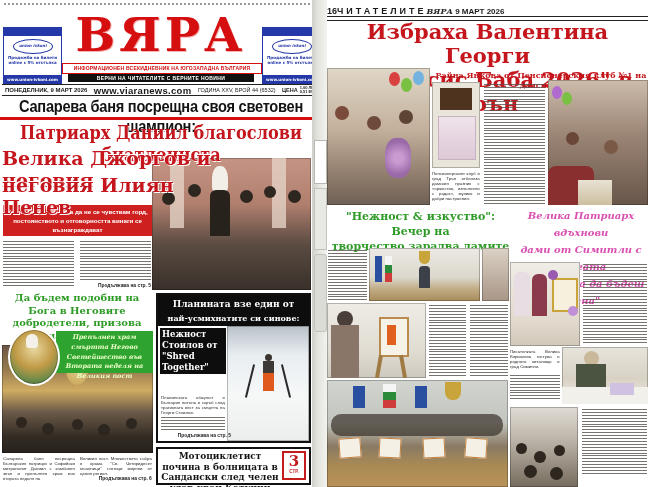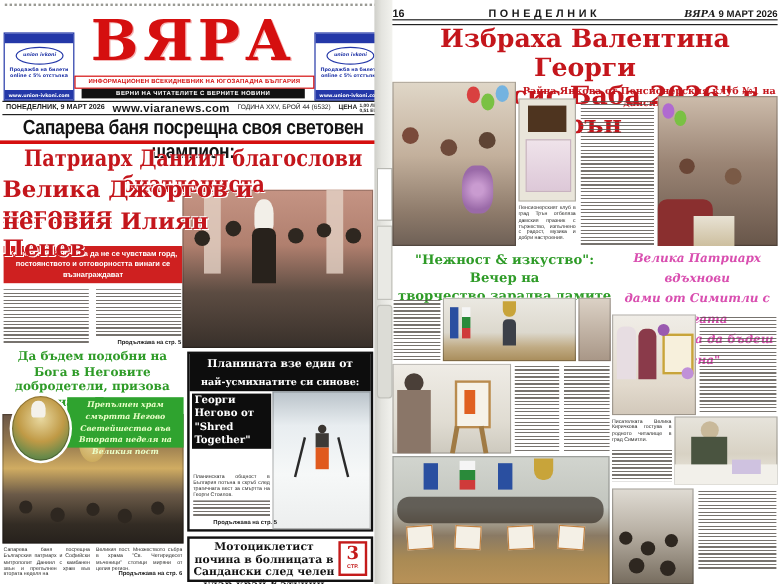--- a/index.html
+++ b/index.html
@@ -163,7 +163,7 @@
   <div class="abs" style="left:314px;top:188px;width:11px;height:60px;background:#e9e9e4;border:1px solid #c2c2bc;"></div>
   <div class="abs" style="left:314px;top:254px;width:11px;height:76px;background:#dcdcd6;border-radius:3px;border:1px solid #c2c2bc;"></div>
 
-  <div class="abs" style="left:327px;top:5px;width:321px;height:11px;display:flex;align-items:center;justify-content:space-between;">
+  <div class="abs" style="left:327px;top:5px;width:321px;height:11px;display:flex;align-items:center;justify-content:flex-start;">
     <span class="b" style="font-size:9px;">16</span>
     <span class="b" style="font-size:9px;letter-spacing:3px;">ПОНЕДЕЛНИК</span>
     <span style="font-size:8px;">

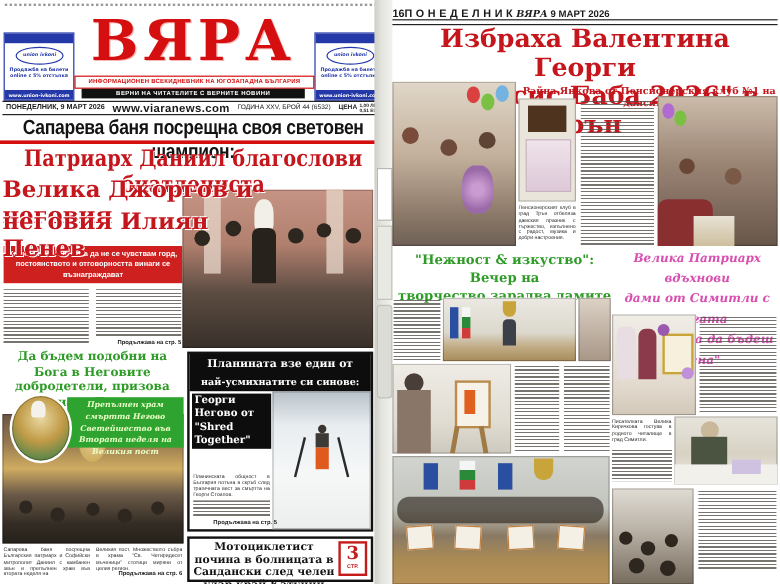--- a/index.html
+++ b/index.html
@@ -165,7 +165,7 @@
 
   <div class="abs" style="left:327px;top:5px;width:321px;height:11px;display:flex;align-items:center;justify-content:flex-start;">
     <span class="b" style="font-size:9px;">16</span>
-    <span class="b" style="font-size:9px;letter-spacing:3px;">ПОНЕДЕЛНИК</span>
+    <span class="b" style="font-size:9px;letter-spacing:3px;">ЧИТАТЕЛИТЕ</span>
     <span style="font-size:8px;">
       <i class="serif b" style="color:#222;">ВЯРА</i>
       <span class="b">9 МАРТ 2026</span>

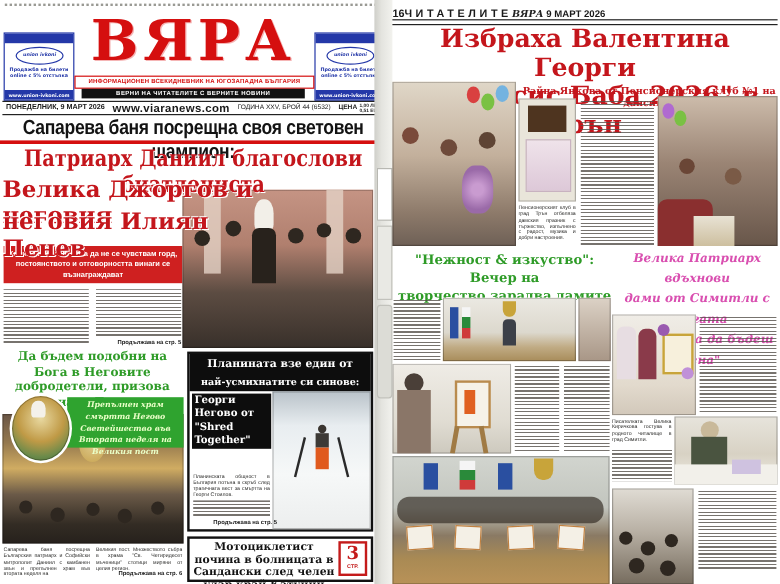--- a/index.html
+++ b/index.html
@@ -140,7 +140,7 @@
       <div style="left:58px;top:38px;width:2px;height:34px;background:#2a2a2a;transform:rotate(-14deg);"></div>
     </div>
     <div class="serif b blackband" style="position:absolute;left:2px;top:33px;width:66px;font-size:8.5px;line-height:11px;padding:1px 2px;box-sizing:border-box;">
-      <span style="display:block;">Георги Негово от</span>
+      <span style="display:block;">Нежност Стоилов от</span>
       <span style="display:block;">"Shred Together"</span>
     </div>
     <div class="abs" style="left:3px;top:100px;width:64px;height:32px;overflow:hidden;">

